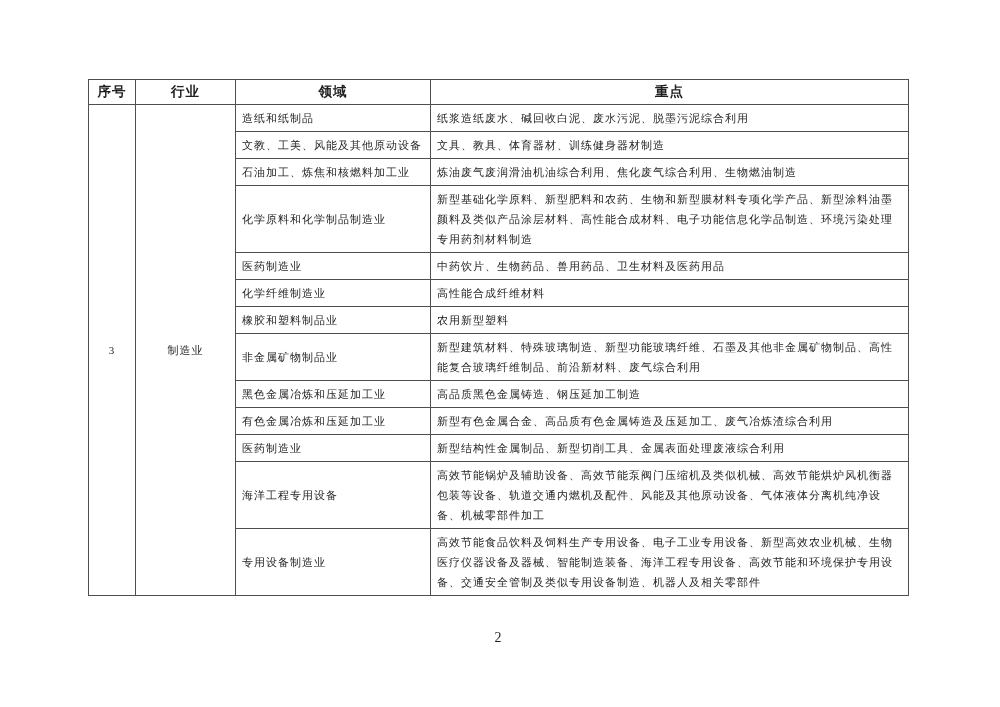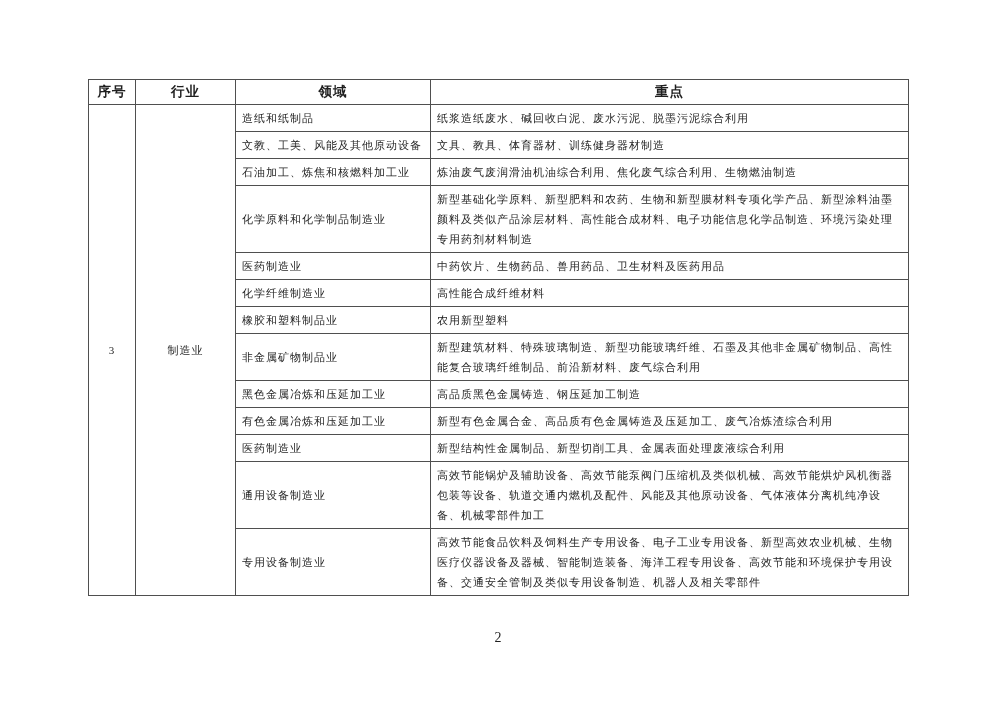--- a/index.html
+++ b/index.html
@@ -123,7 +123,7 @@
           <td>新型结构性金属制品、新型切削工具、金属表面处理废液综合利用</td>
         </tr>
         <tr>
-          <td>通用设备制造业</td>
+          <td>海洋工程专用设备</td>
           <td>高效节能锅炉及辅助设备、高效节能泵阀门压缩机及类似机械、高效节能烘炉风机衡器包装等设备、轨道交通内燃机及配件、风能及其他原动设备、气体液体分离机纯净设备、机械零部件加工</td>
         </tr>
         <tr>

